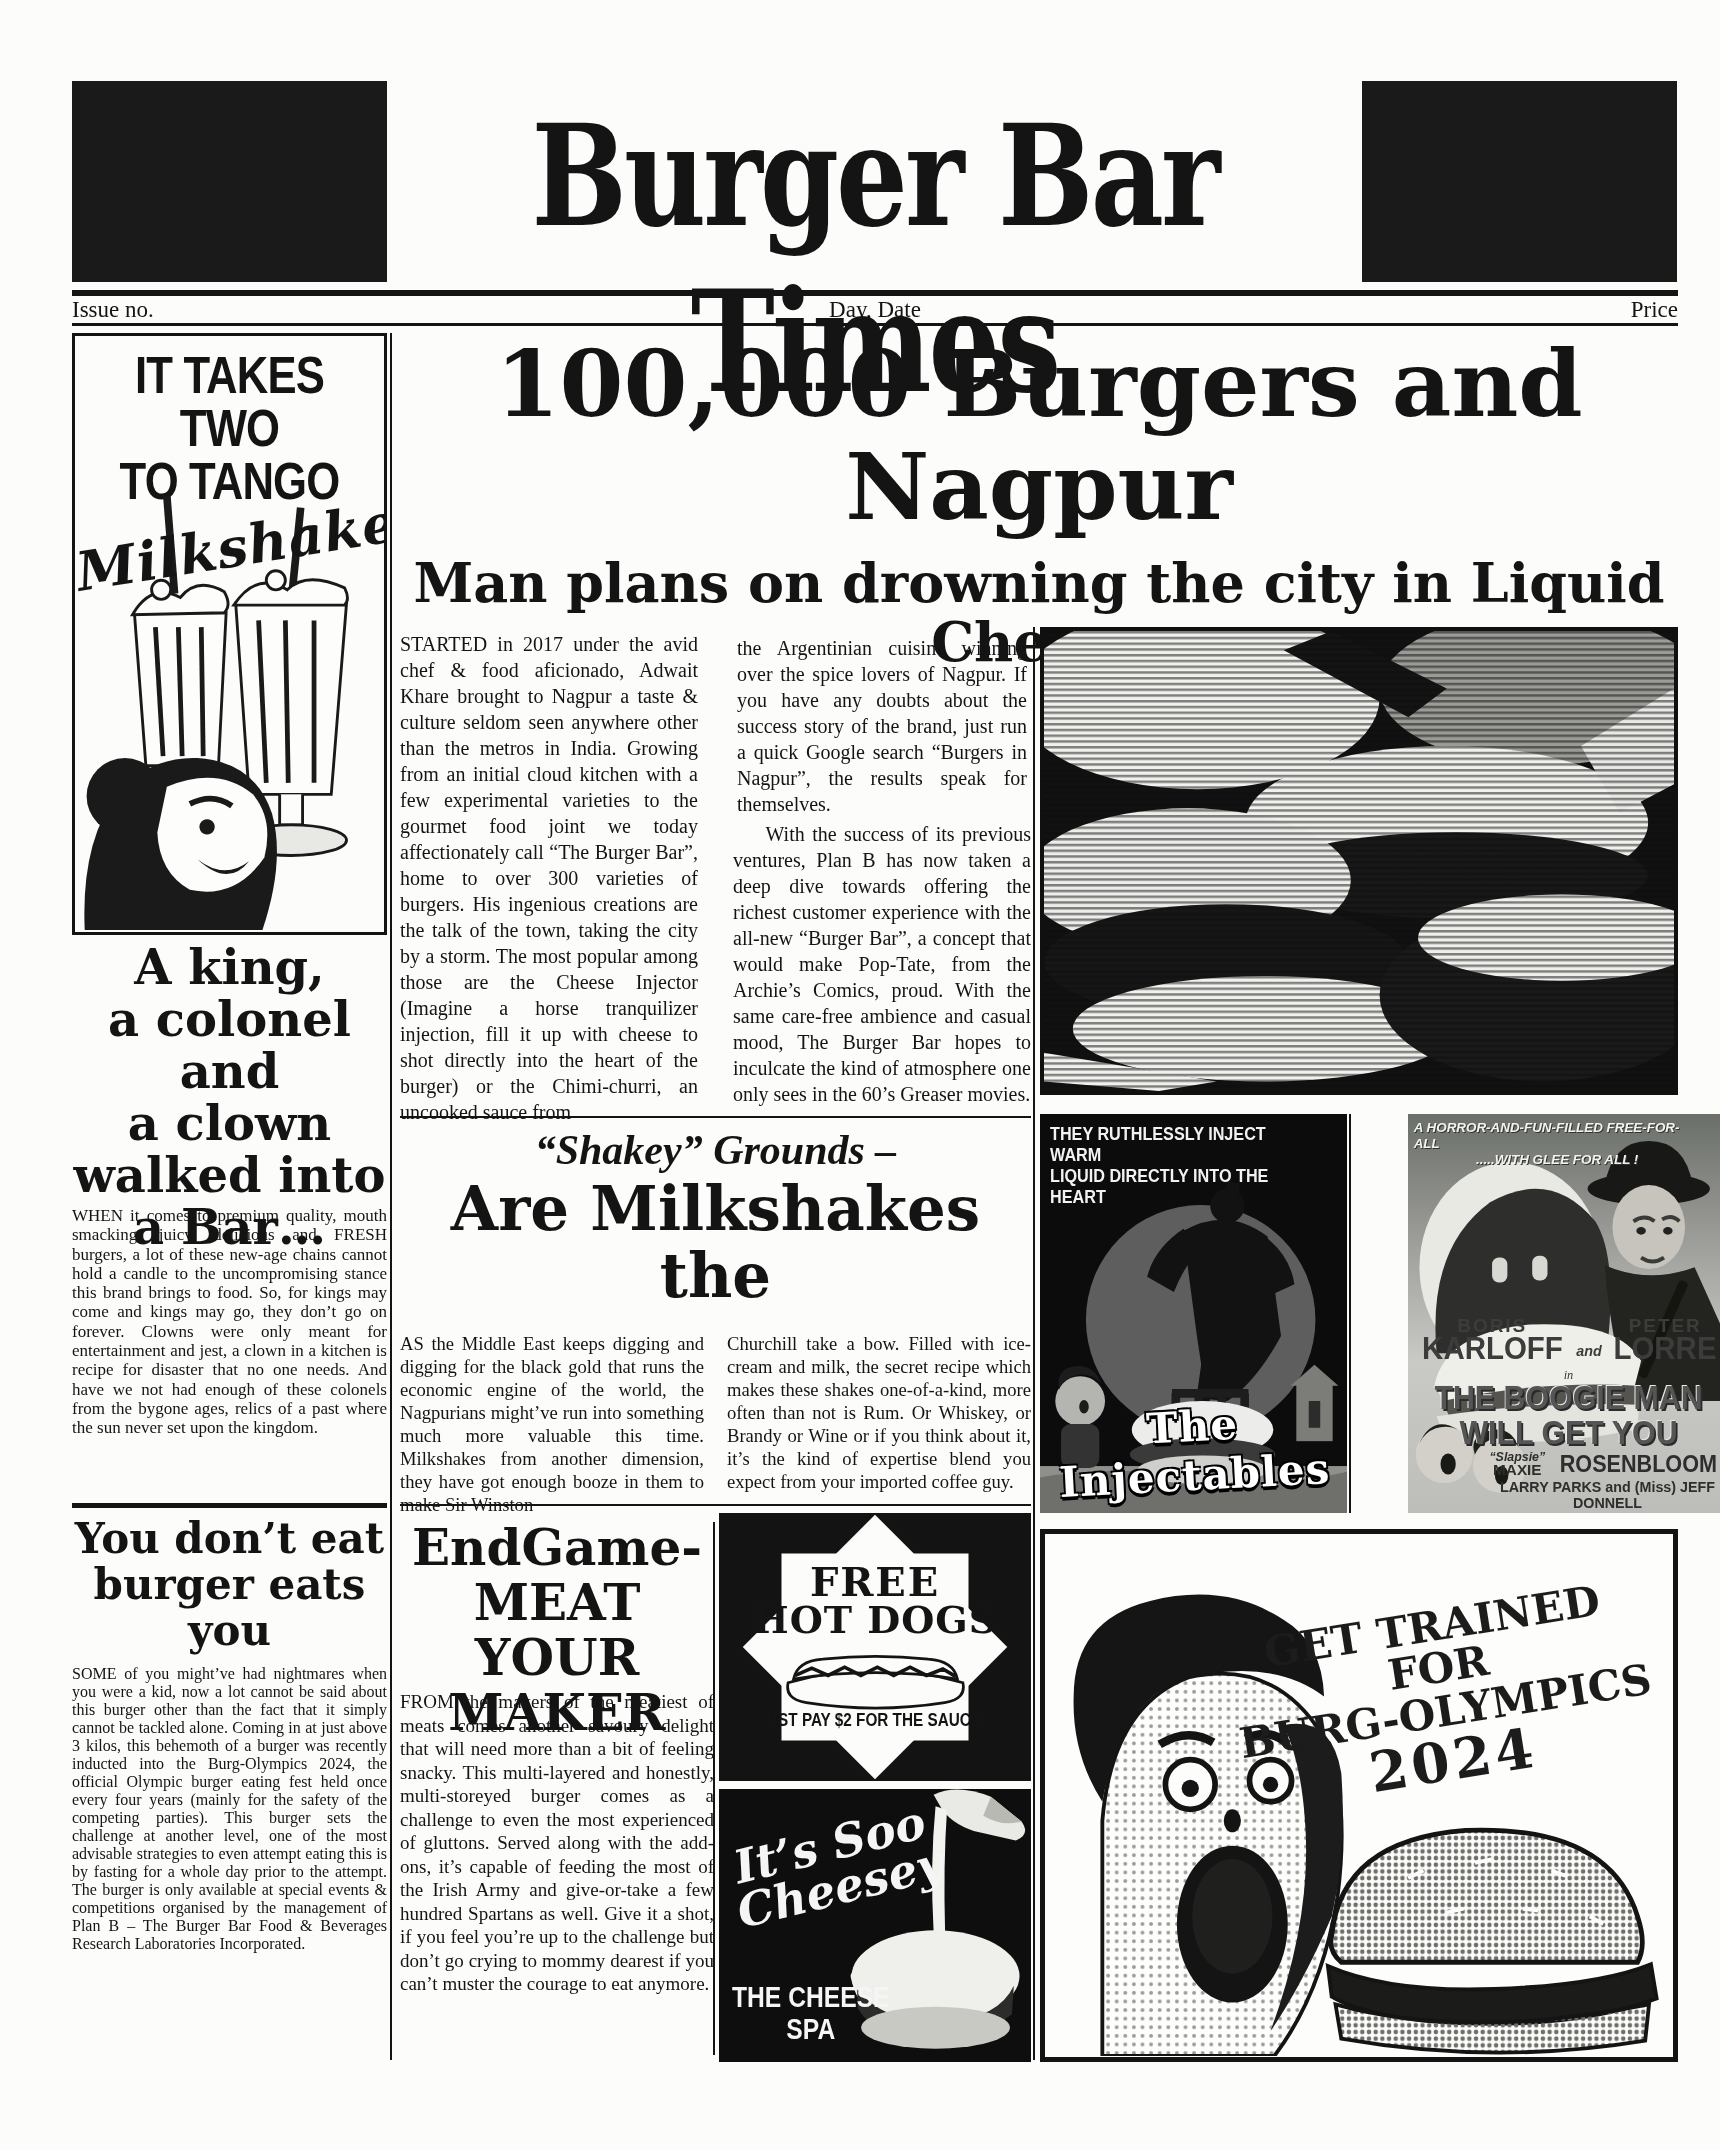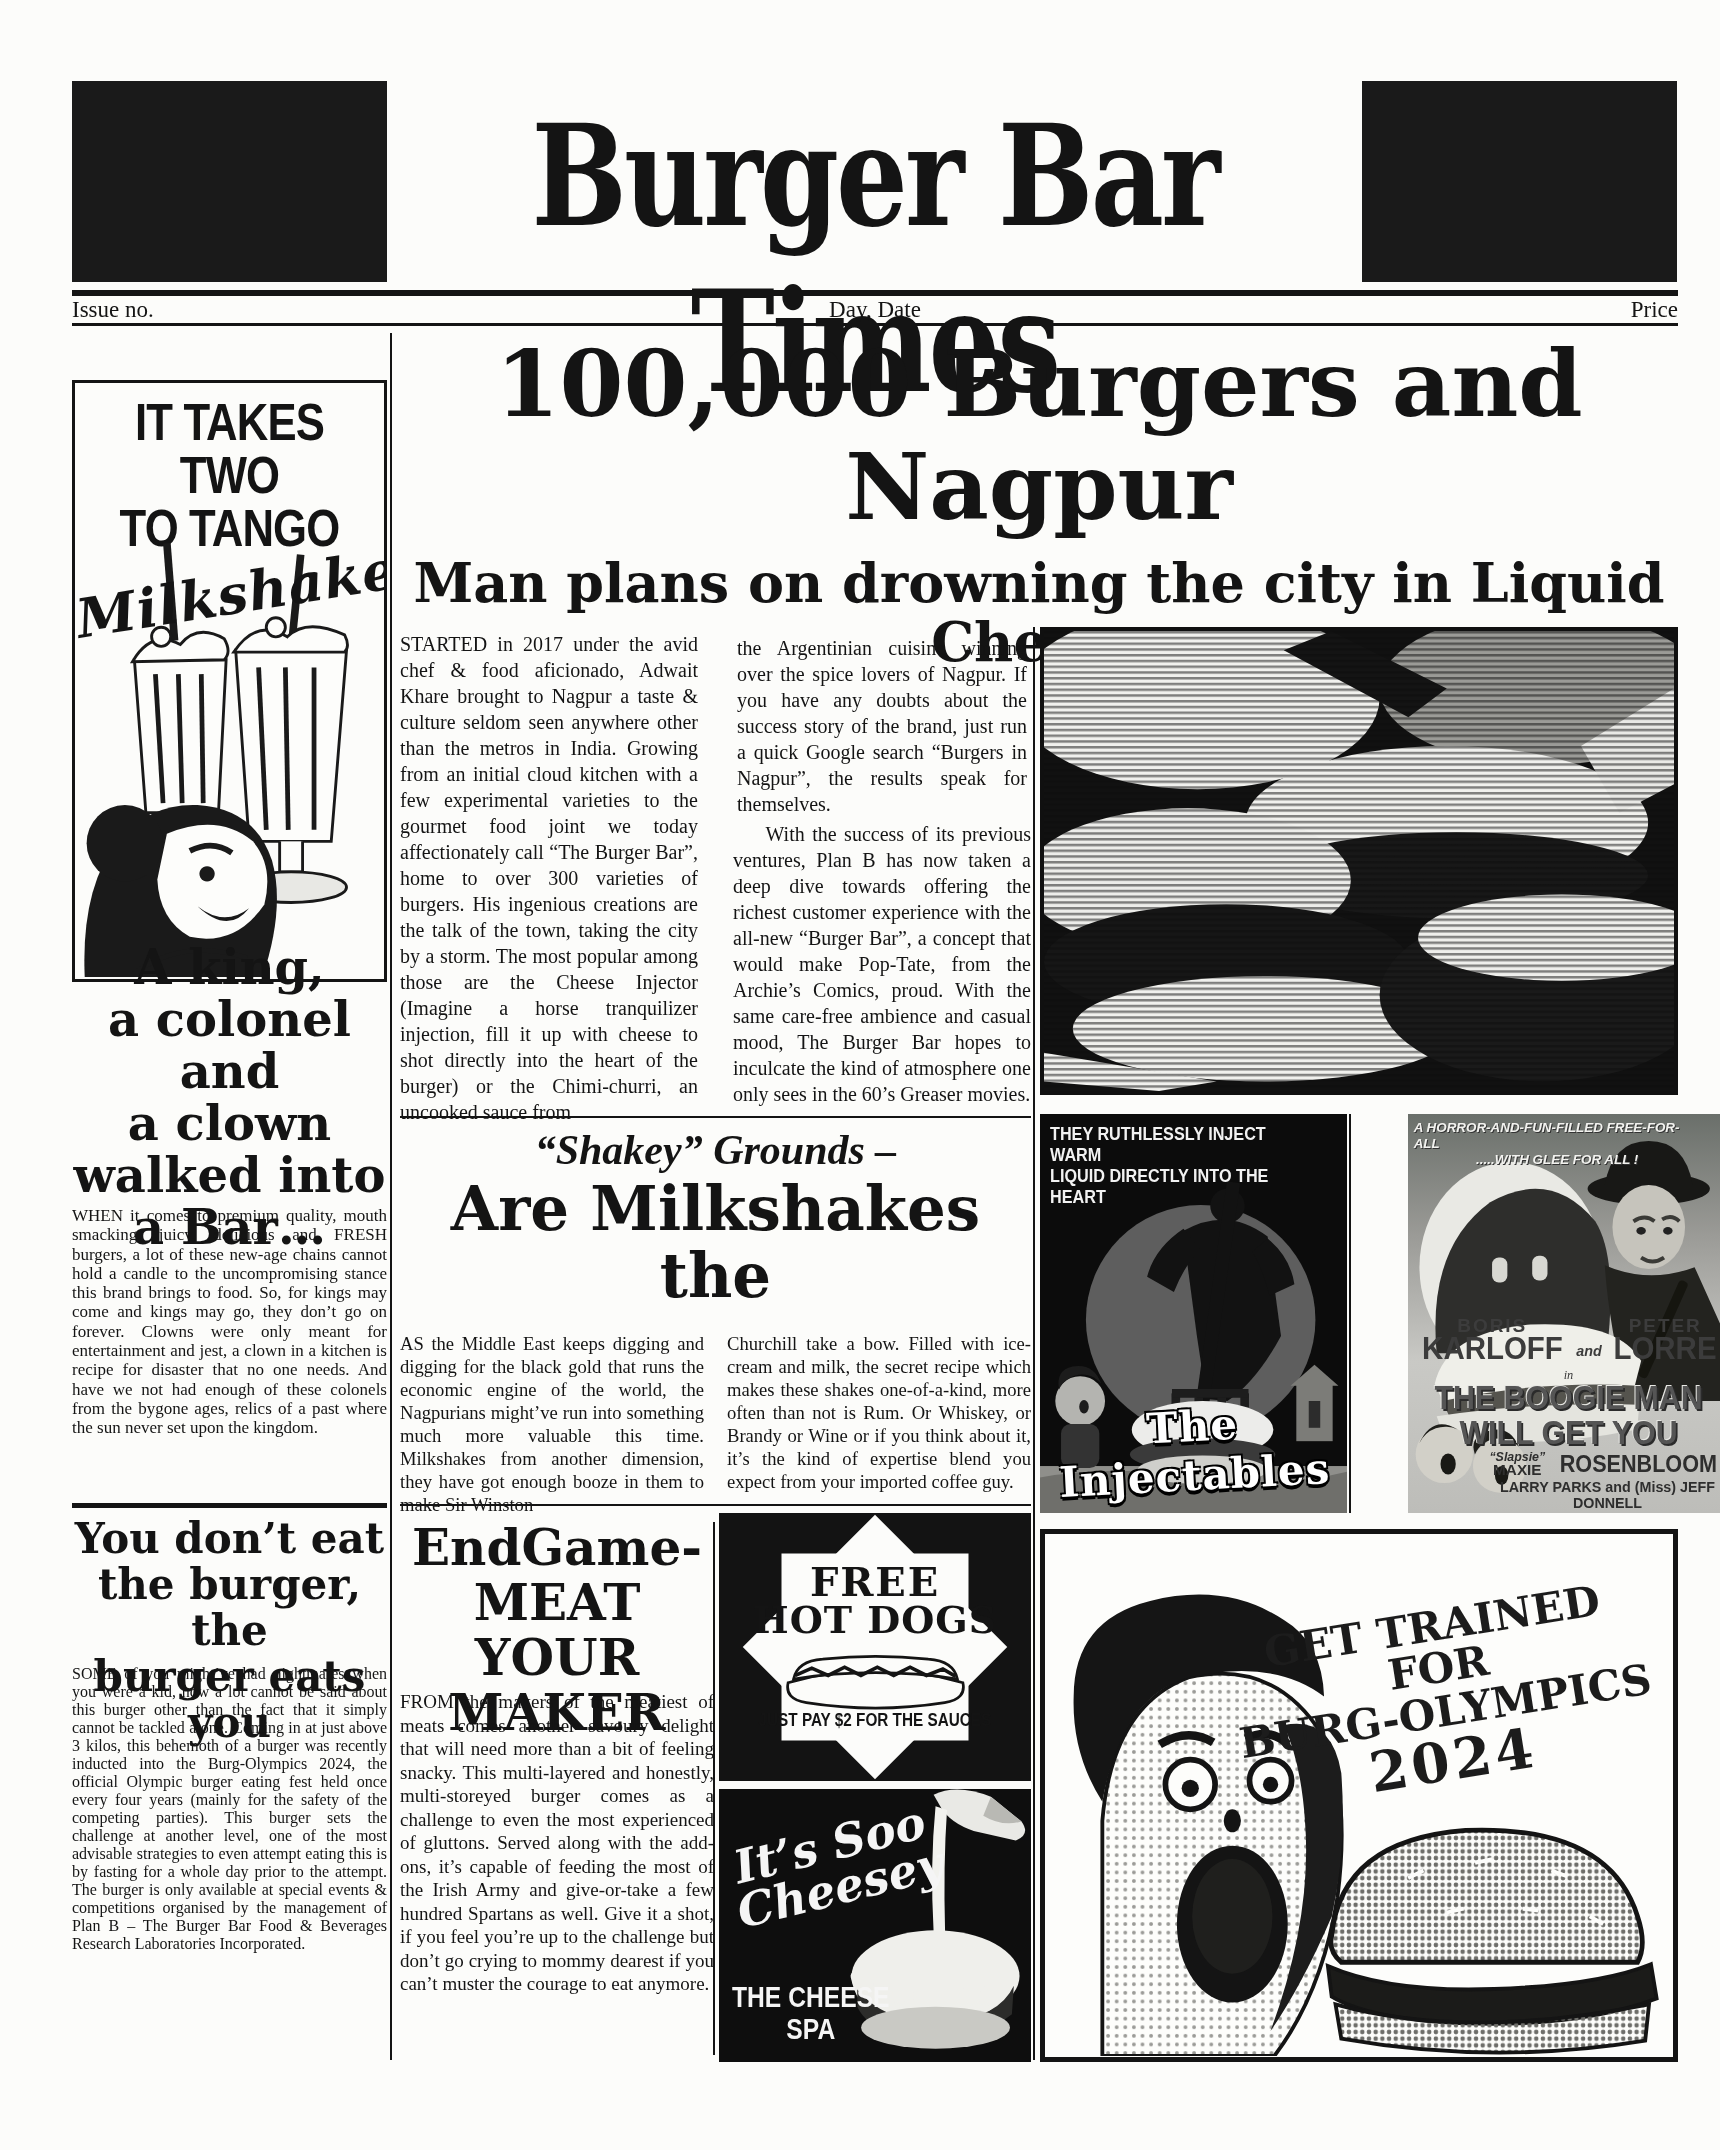--- a/index.html
+++ b/index.html
@@ -30,7 +30,7 @@
   #hr-rail{left:72px;top:1503px;width:315px;height:4.8px;background:#141414;}
 
   
-  #tango-ad{left:72px;top:333px;width:315px;height:602px;border:3.8px solid #141414;box-sizing:border-box;overflow:hidden;margin-top:47px;}
+  #tango-ad{left:72px;top:333px;width:315px;height:602px;border:3.8px solid #141414;box-sizing:border-box;overflow:hidden;}
   .tango-head{margin-top:13.4px;font-size:52px;line-height:53px;letter-spacing:-1px;
               transform:scaleX(.84);transform-origin:center;text-align:center;}
   #tango-script{left:0;top:180px;width:100%;text-align:center;font-size:54px;letter-spacing:1px;

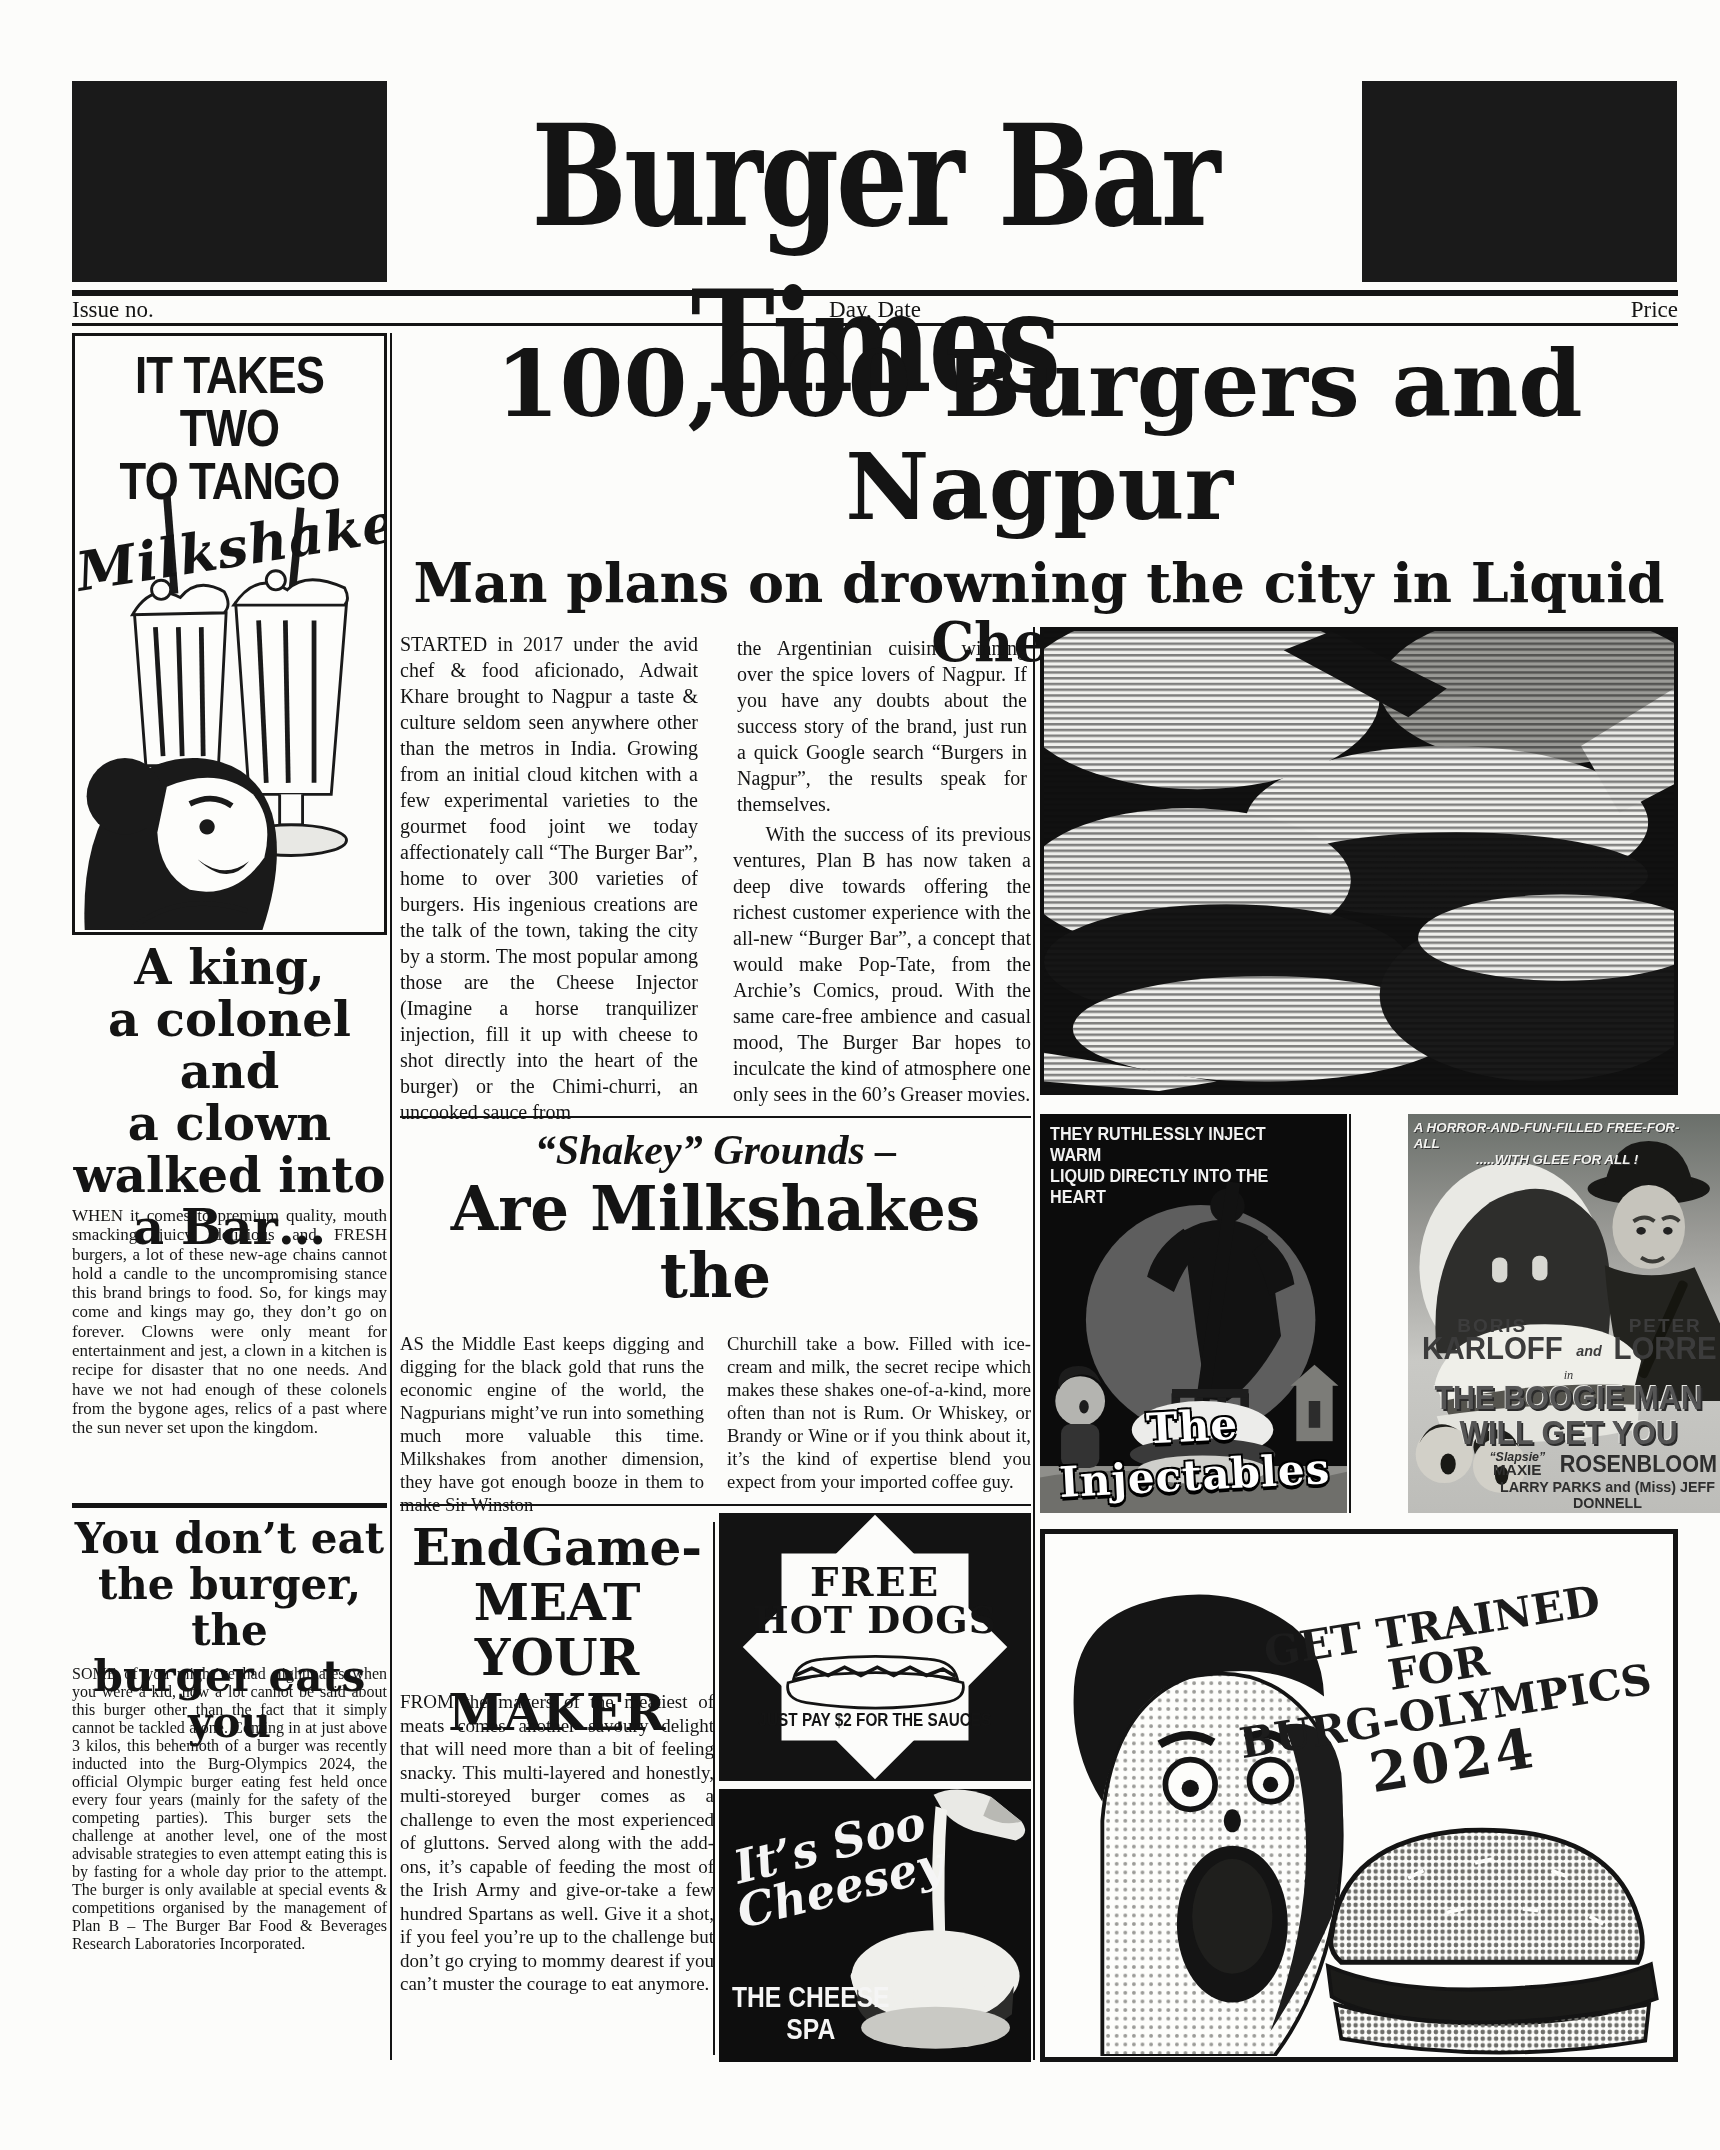--- a/index.html
+++ b/index.html
@@ -200,7 +200,6 @@
 
   <div class="abs serif-black center" id="eat-headline">
     <div>You don’t eat</div>
-    <div>the burger, the</div>
     <div>burger eats you</div>
   </div>
   <div class="abs justify" id="eat-body">SOME of you might’ve had nightmares when you were a kid, now a lot cannot be said about this burger other than the fact that it simply cannot be tackled alone. Coming in at just above 3 kilos, this behemoth of a burger was recently inducted into the Burg-Olympics 2024, the official Olympic burger eating fest held once every four years (mainly for the safety of the competing parties). This burger sets the challenge at another level, one of the most advisable strategies to even attempt eating this is by fasting for a whole day prior to the attempt. The burger is only available at special events &amp; competitions organised by the management of Plan B – The Burger Bar Food &amp; Beverages Research Laboratories Incorporated.</div>

